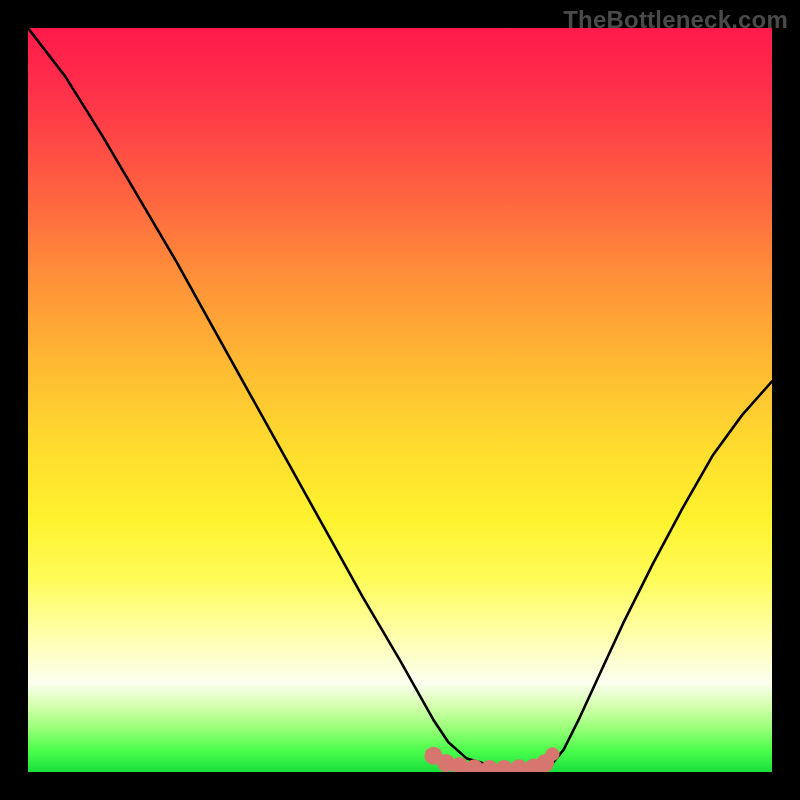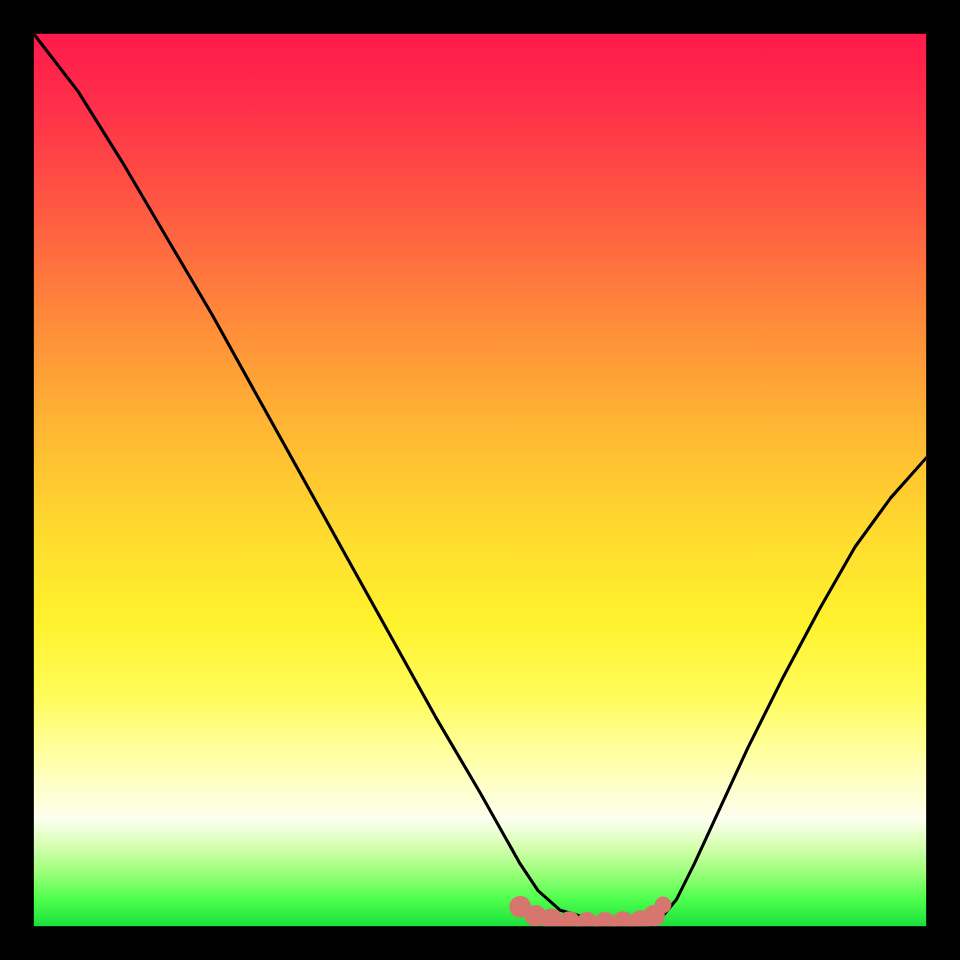--- a/index.html
+++ b/index.html
@@ -71,6 +71,7 @@
 
 <div class="frame">
 
+  <div class="watermark">TheBottleneck.com</div>
 
   <div class="plot">
     <div class="gradient"></div>

